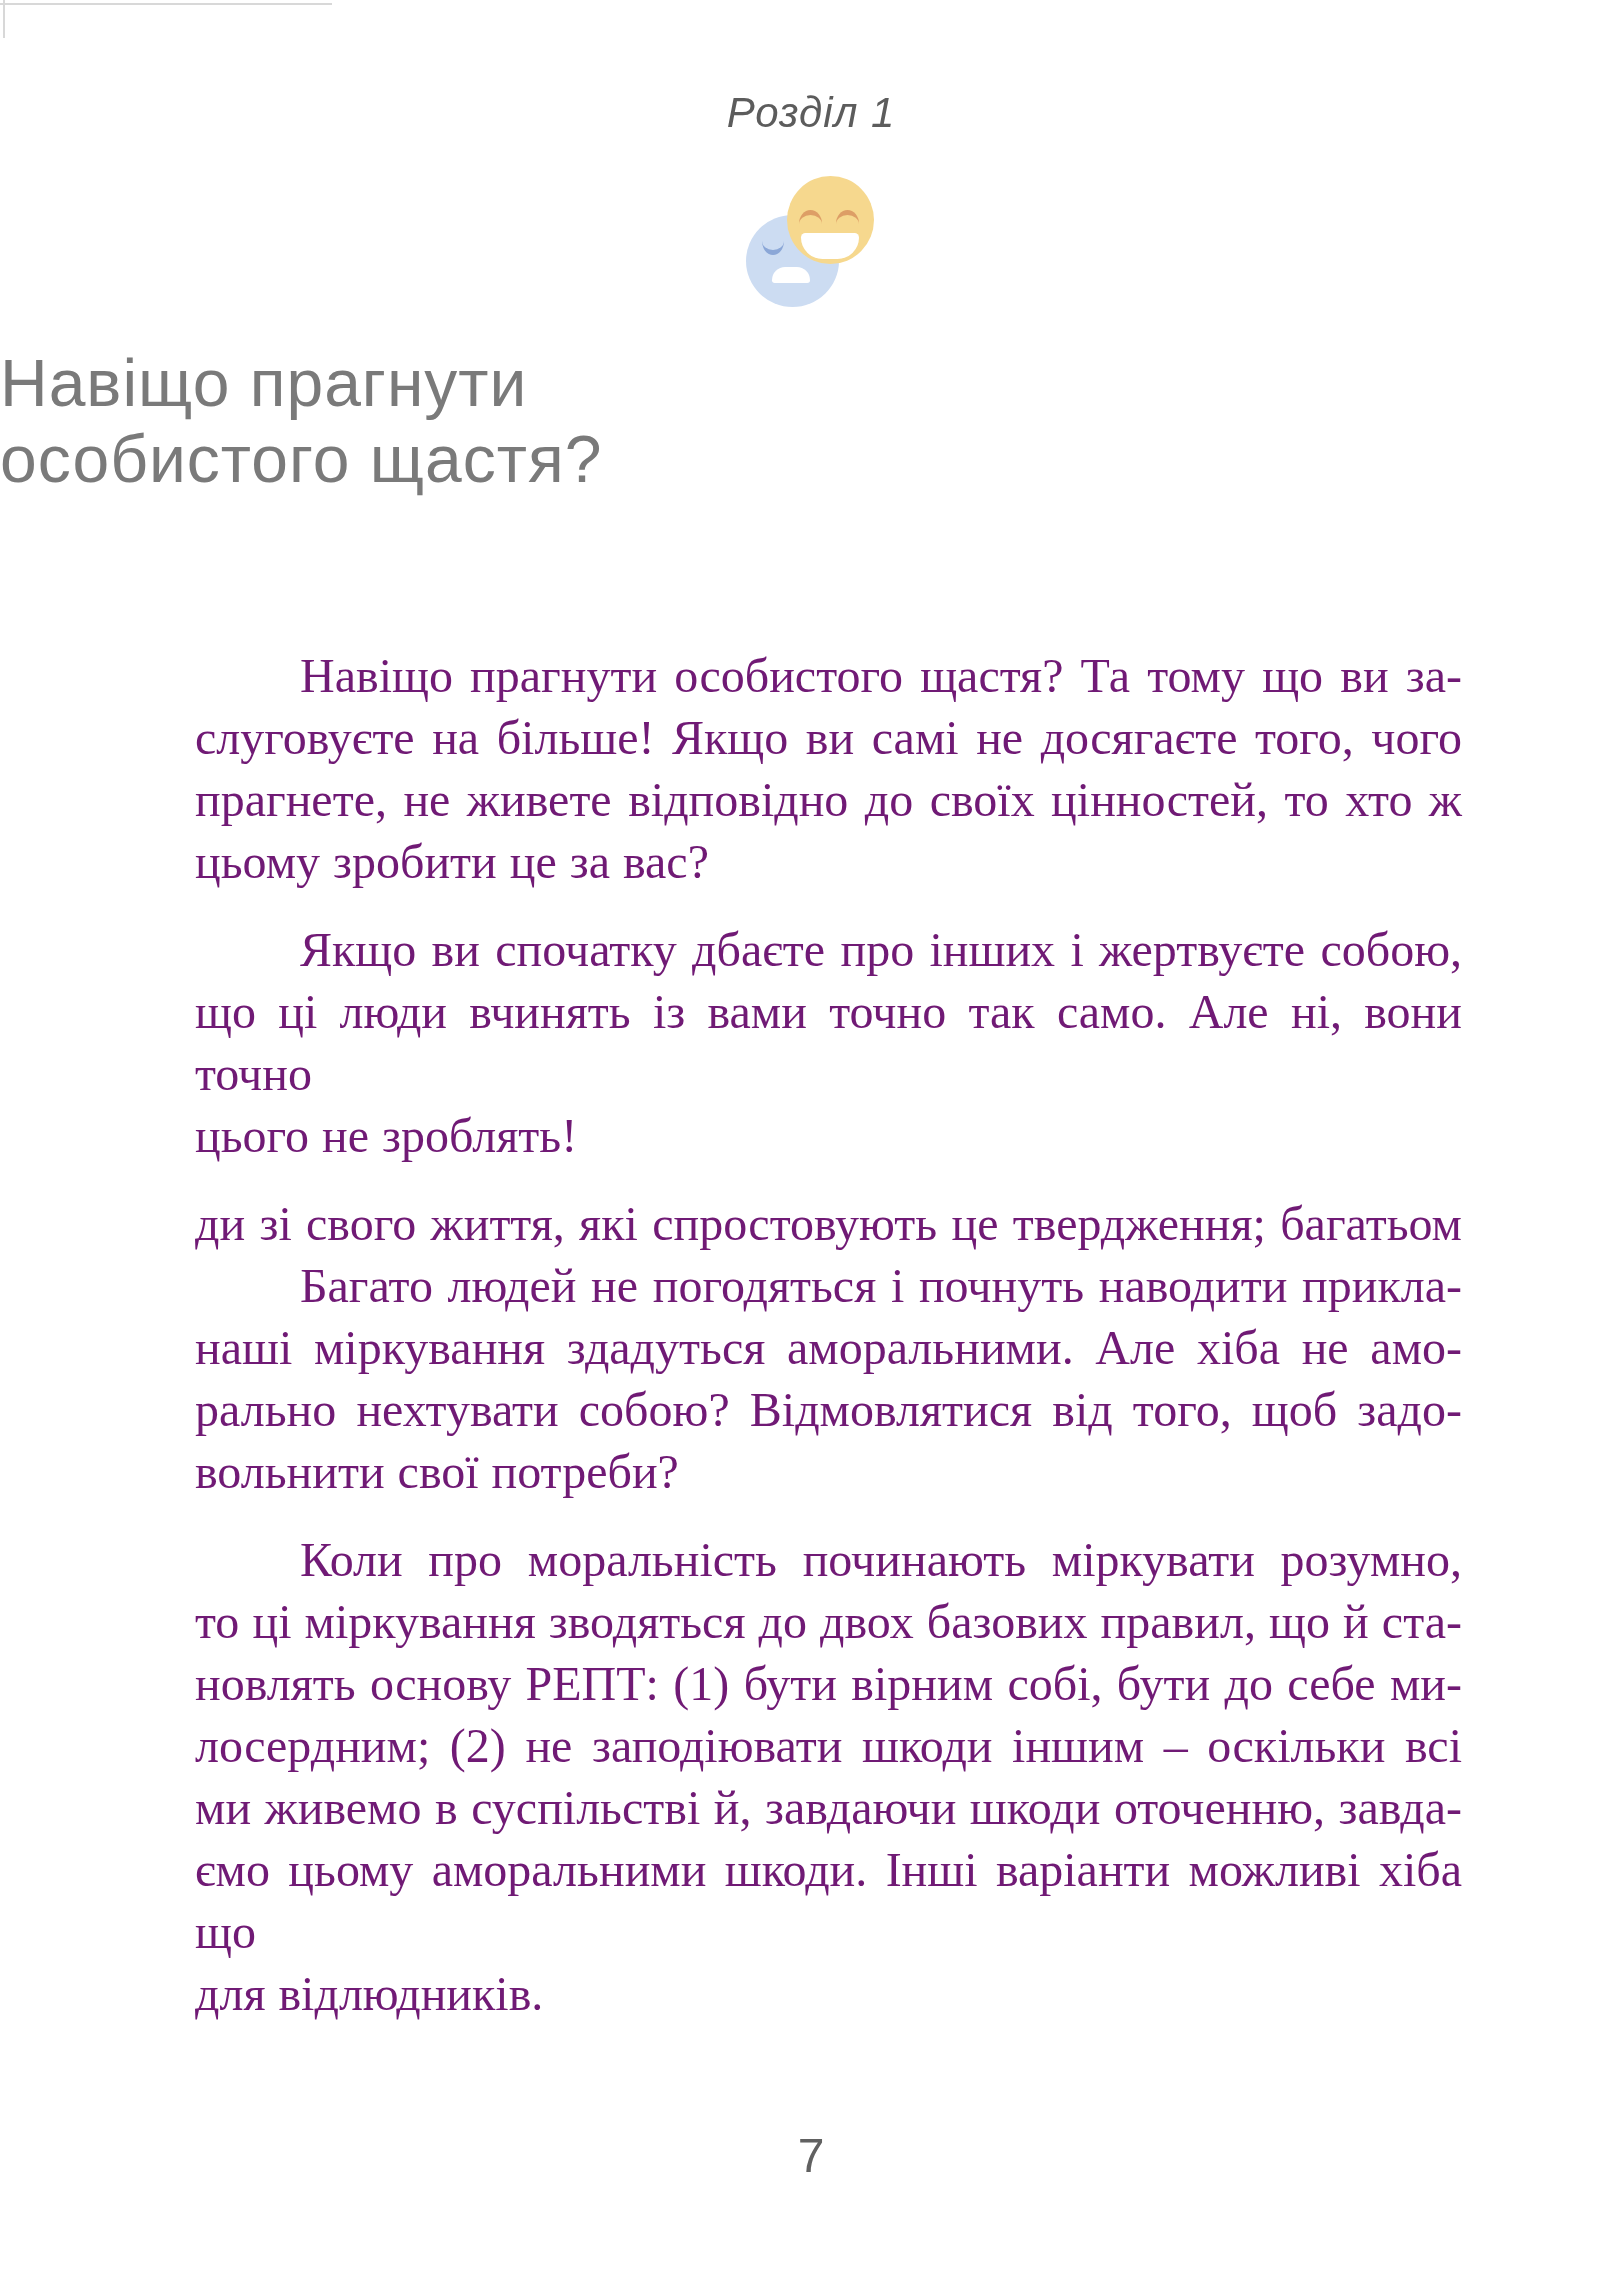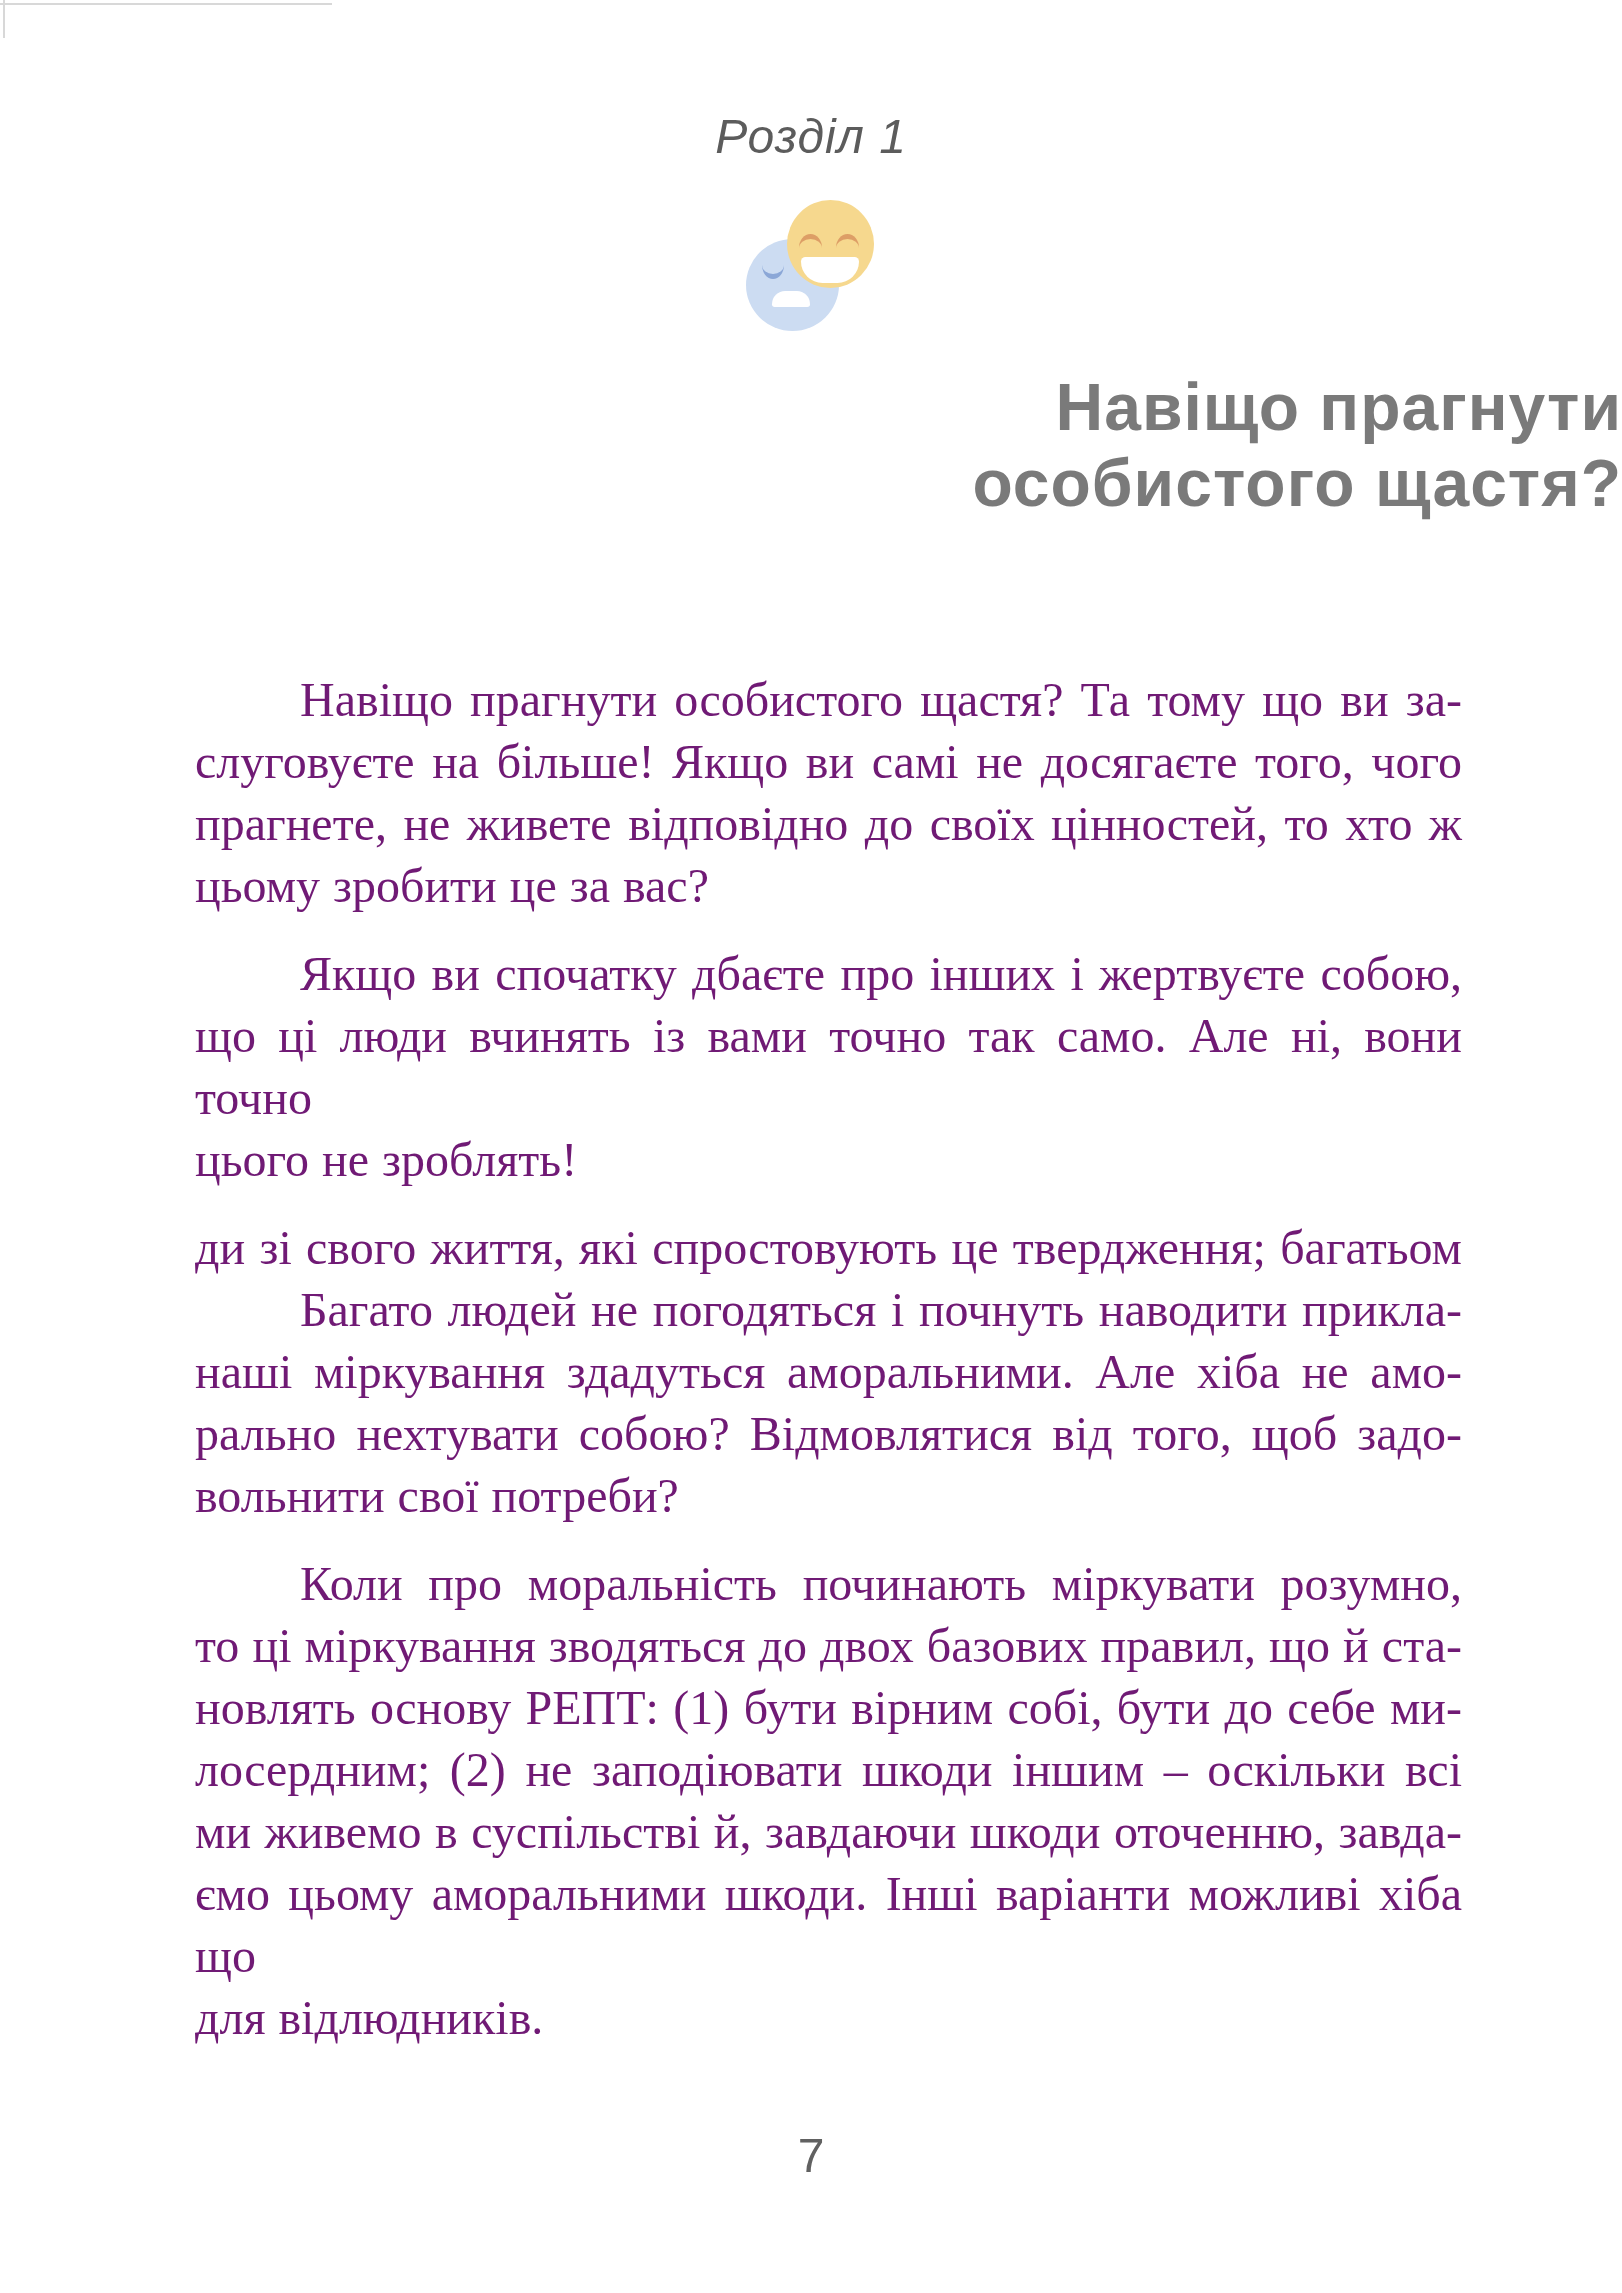--- a/index.html
+++ b/index.html
@@ -31,12 +31,12 @@
 
   .chapter-label {
     margin: 0;
-    padding-top: 104px;
+    padding-top: 80px;
     text-align: center;
     font-family: "Liberation Sans", sans-serif;
     font-style: italic;
     font-weight: 500;
-    font-size: 48px;
+    font-size: 42px;
     line-height: 66px;
     color: #5c5c5c;
     letter-spacing: 1px;

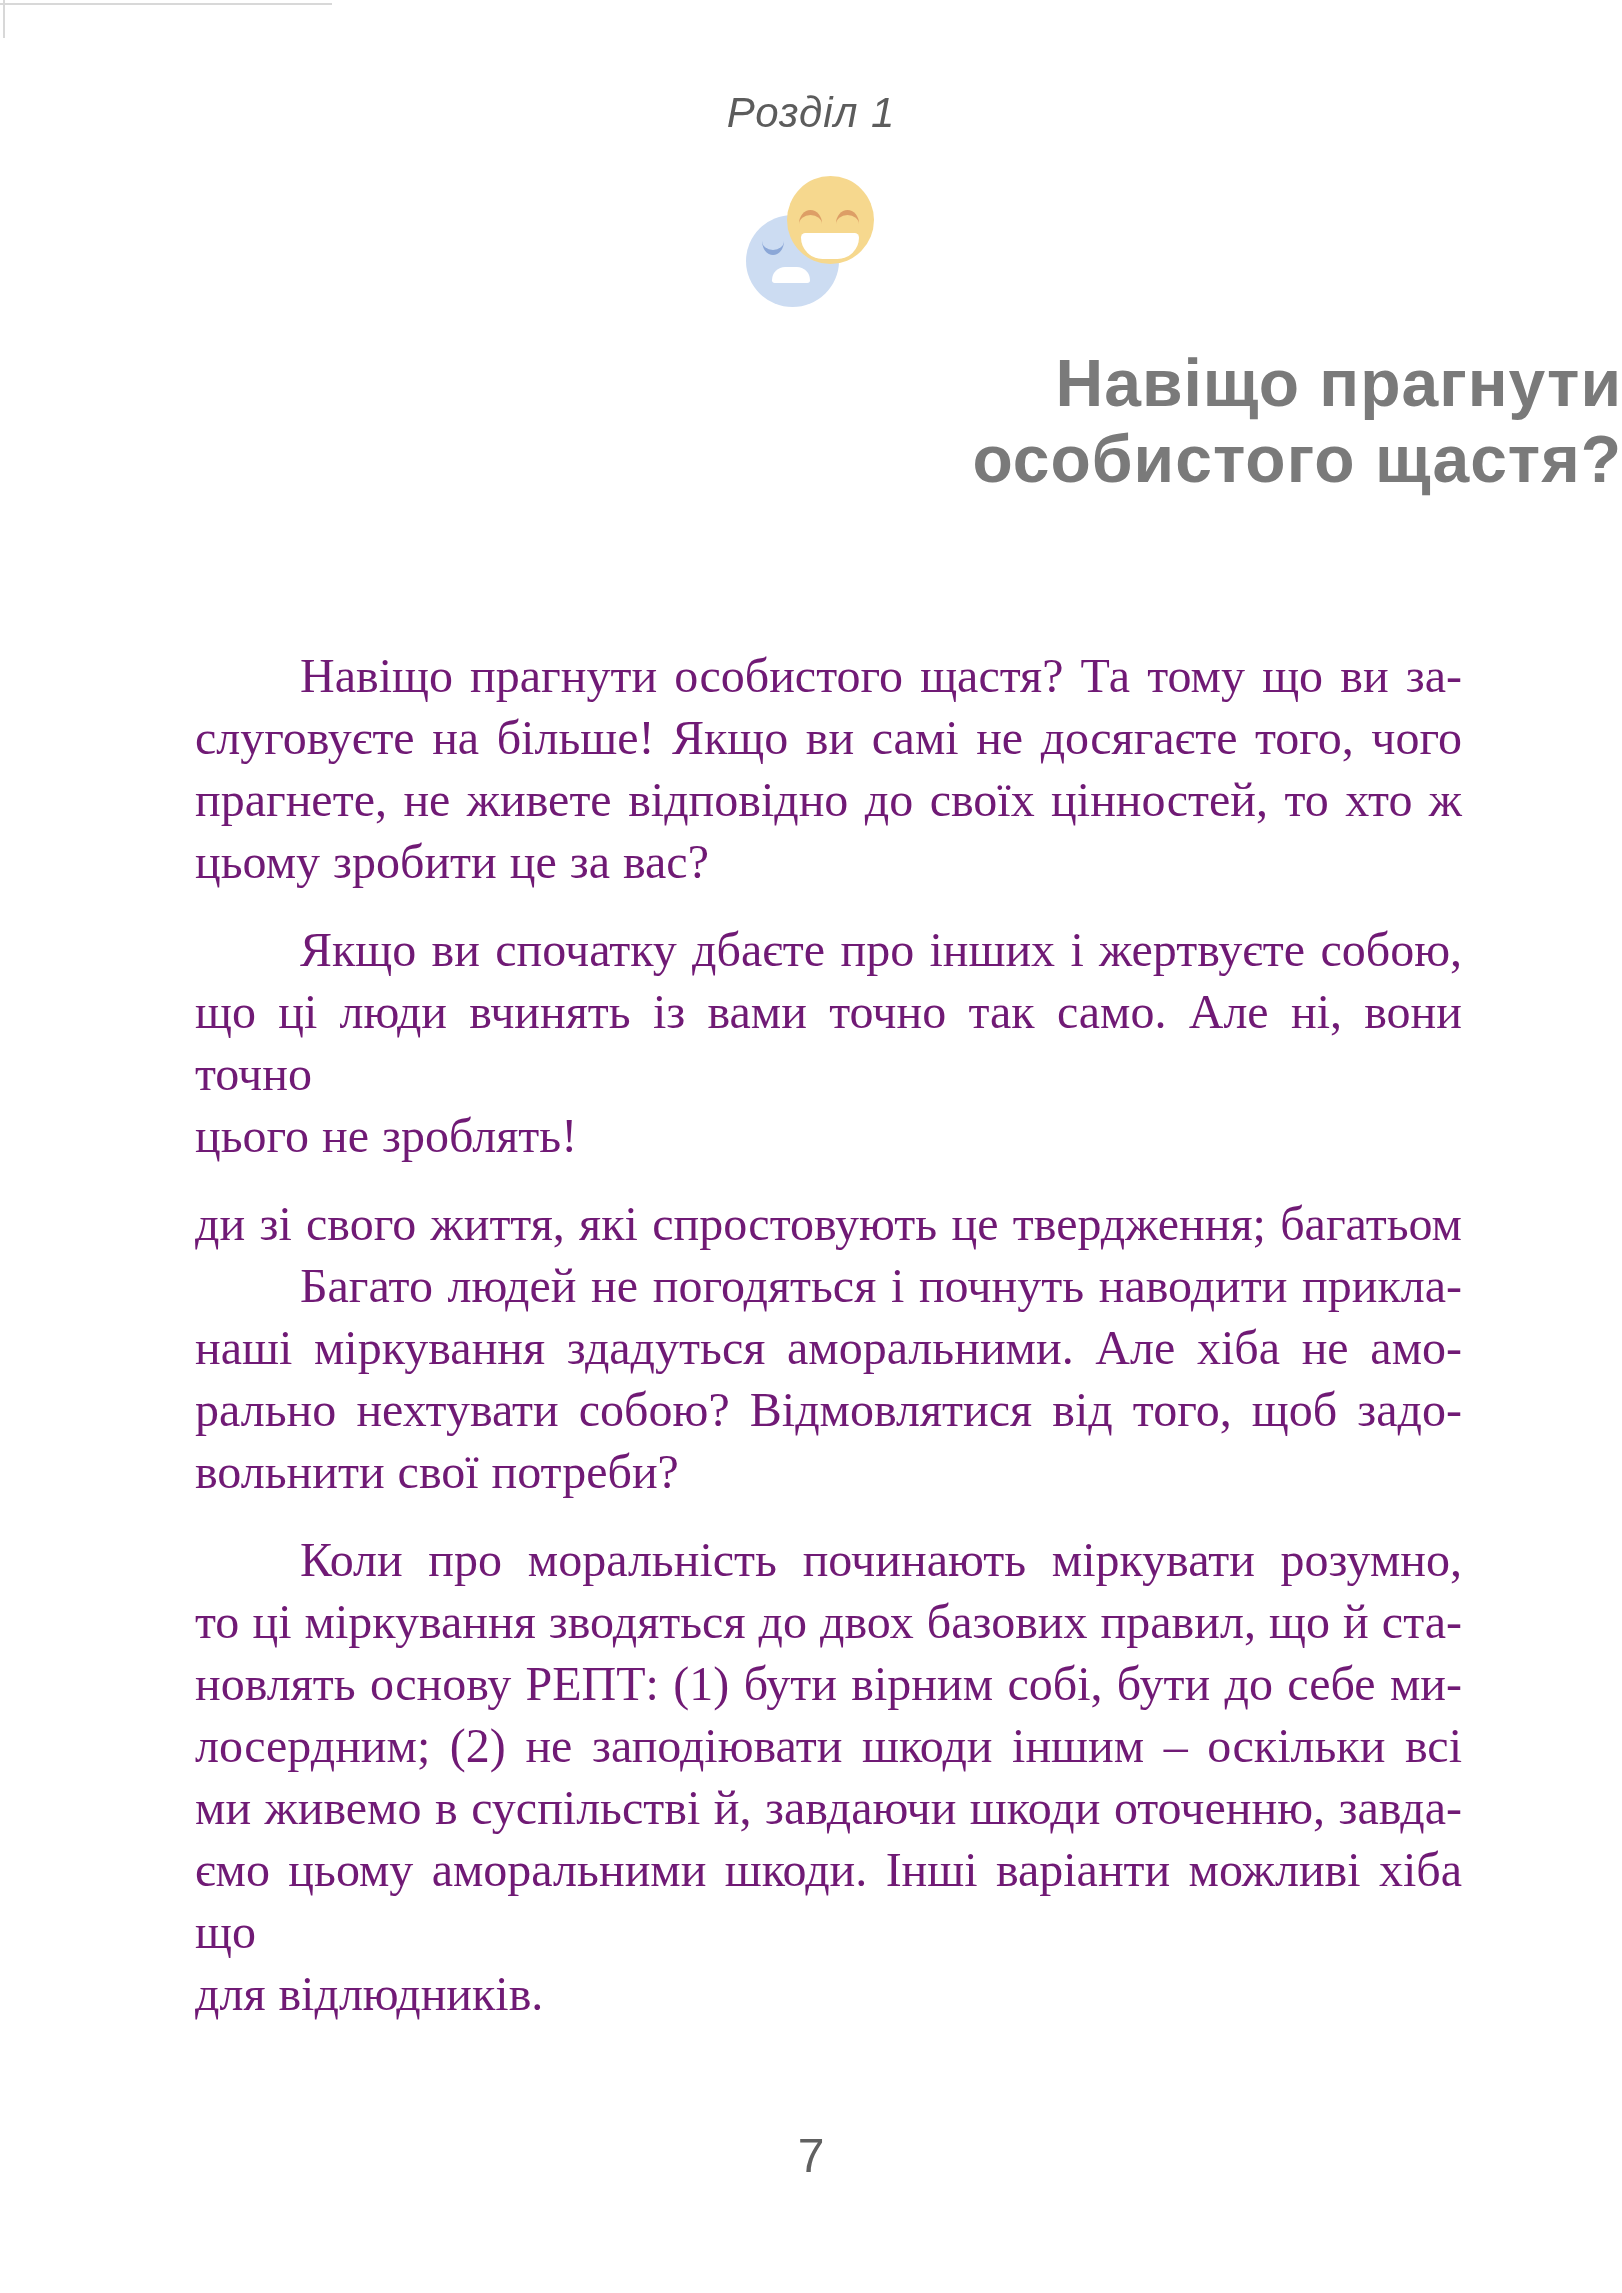--- a/index.html
+++ b/index.html
@@ -98,10 +98,10 @@
   }
 
   .chapter-title {
-    margin: 38px 0 0 8px;
-    text-align: right;
+    margin: 38px 0 0 0;
+    text-align: left;
     font-family: "Liberation Sans", sans-serif;
-    font-weight: 700;
+    font-weight: 400;
     font-size: 66px;
     line-height: 76px;
     color: #7a7a7a;

